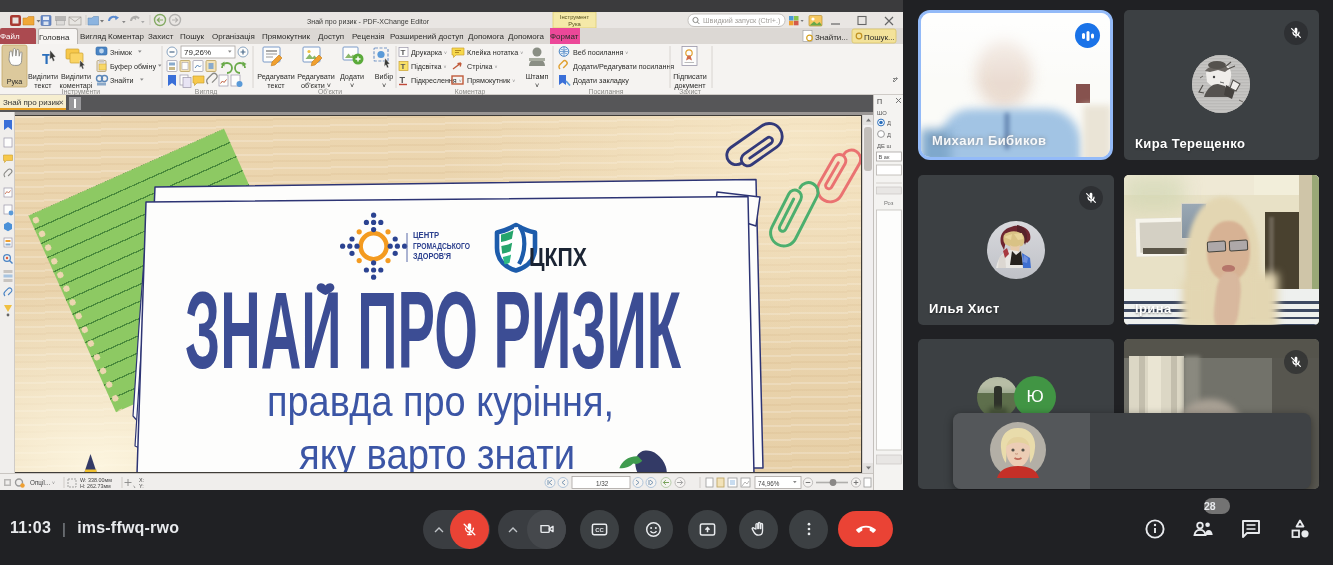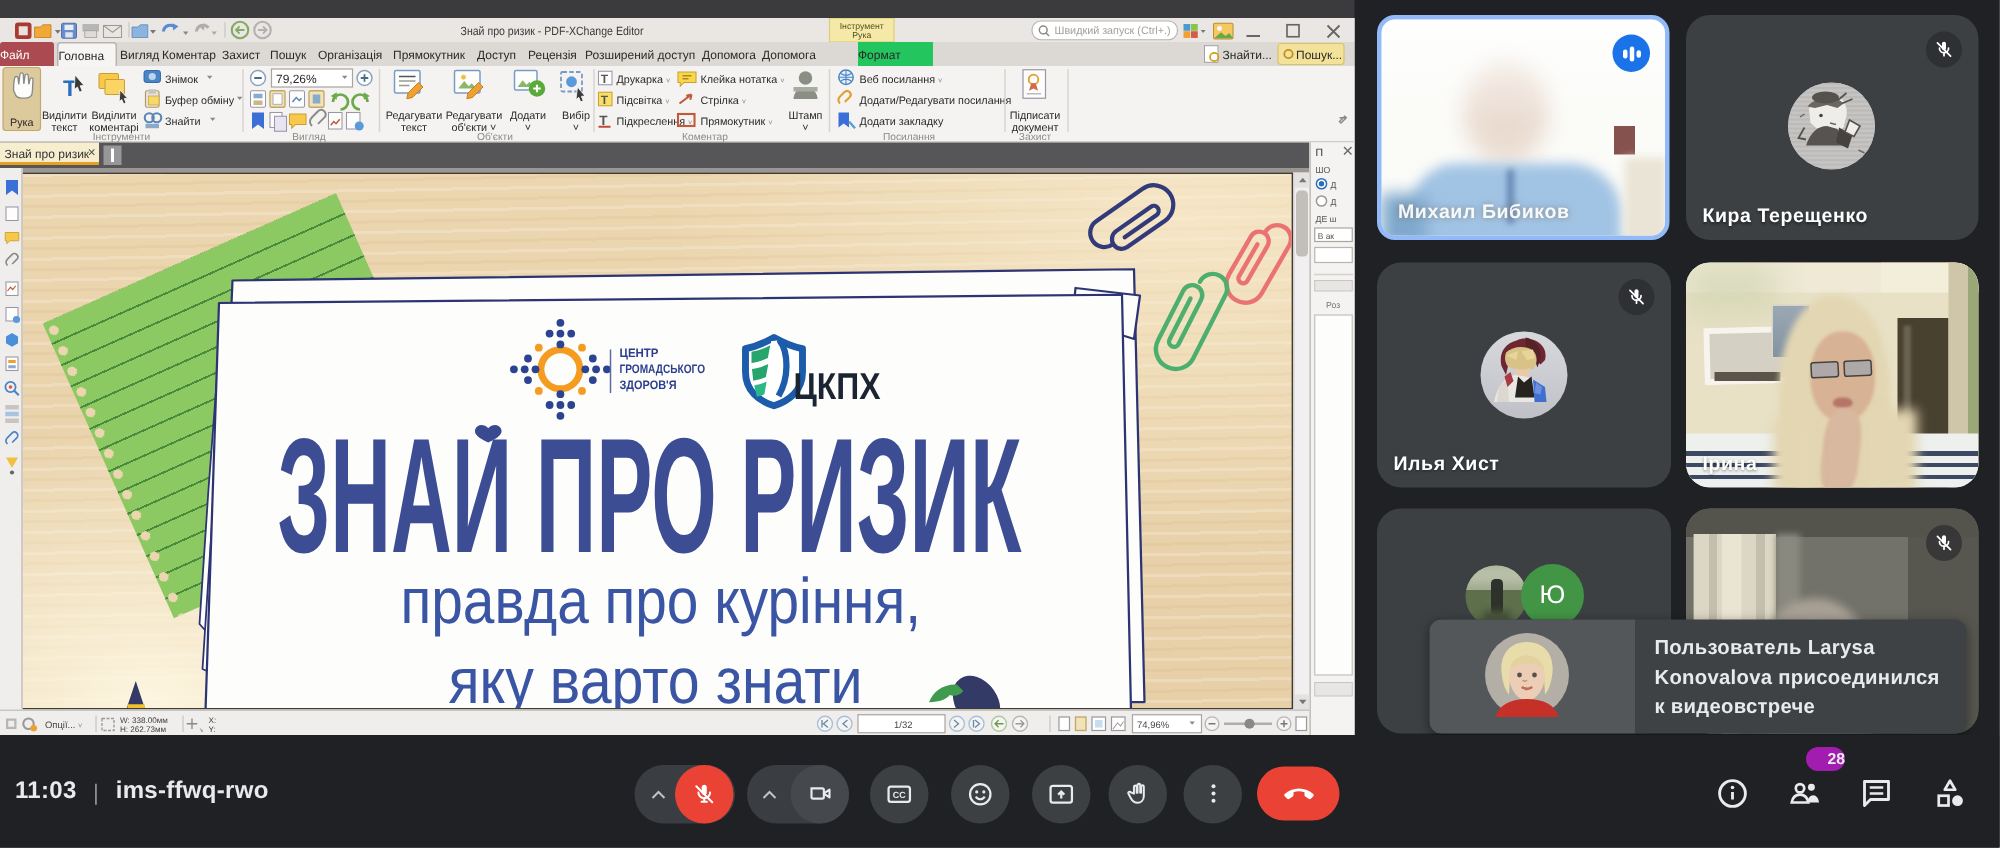--- a/index.html
+++ b/index.html
@@ -107,7 +107,7 @@
 <div class="tab" style="left:390px;width:70px">Розширений доступ</div>
 <div class="tab" style="left:468px;width:36px">Допомога</div>
 <div class="tab" style="left:508px;width:38px">Допомога</div>
-<div class="tab" style="left:572px;width:50px;background:#22c55e">Формат</div>
+<div class="tab" style="left:550px;width:30px;background:#ec4899">Формат</div>
 <svg width="100" height="16" style="position:absolute;left:800px;top:0">
 <rect x="3" y="2.5" width="9" height="11" fill="#fff" stroke="#999" stroke-width=".6"></rect>
             <circle cx="9.5" cy="10" r="2.8" fill="none" stroke="#d4a020" stroke-width="1.2"></circle>

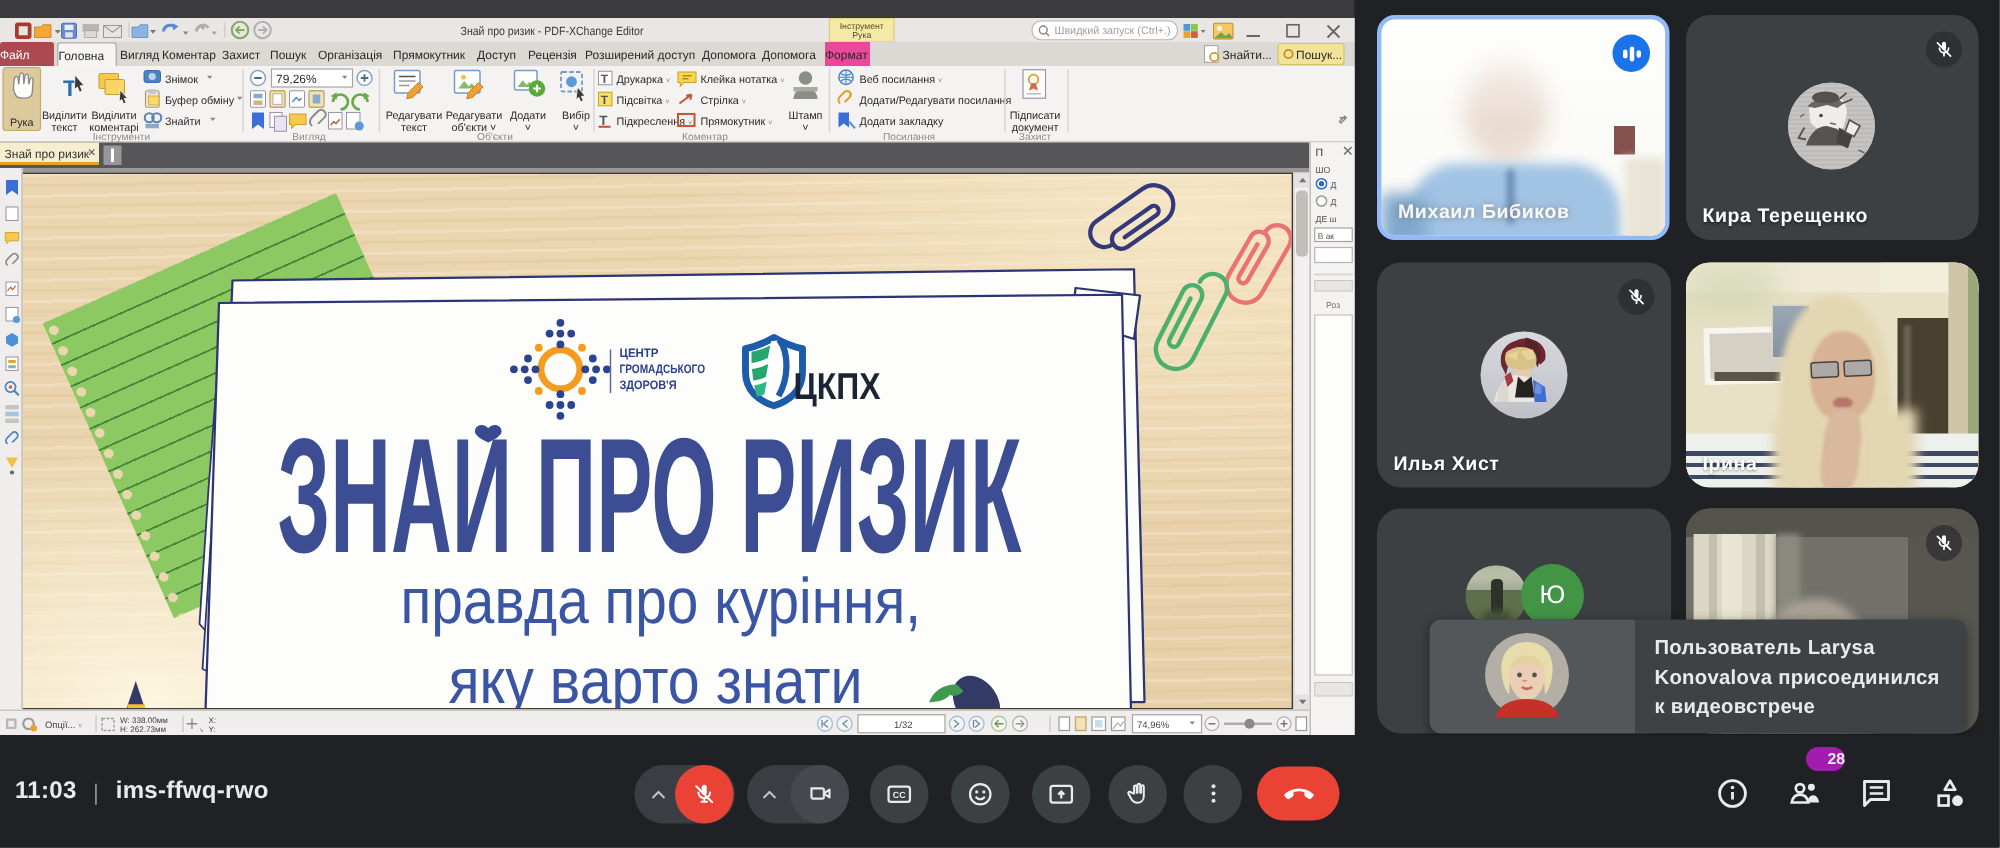--- a/index.html
+++ b/index.html
@@ -26,7 +26,7 @@
 #gnote{position:absolute;left:48px;top:47px;width:214px;height:215px;transform:rotate(-24deg);background:
  radial-gradient(circle 3.2px at 5px 7px,#ecd6b0 98%,rgba(0,0,0,0) 100%) 0 0/11px 15px repeat-y,
  repeating-linear-gradient(180deg,rgba(0,0,0,0) 0 14.2px,#4a8a3c 14.2px 15.5px),#8dc963}
-.tile{position:absolute;background:#3c4043;border-radius:16px;overflow:hidden}
+.tile{position:absolute;background:#3c4043;border-radius:5px;overflow:hidden}
 .avatar{position:absolute;border-radius:50%;overflow:hidden}
 .tname{position:absolute;left:11px;bottom:9px;color:#fff;font-size:13px;font-weight:700;letter-spacing:.4px;text-shadow:0 1px 2px rgba(0,0,0,.45)}
 .micoff{position:absolute;top:11px;right:11px;width:24px;height:24px;border-radius:50%;background:rgba(38,40,43,.65);display:flex;align-items:center;justify-content:center}

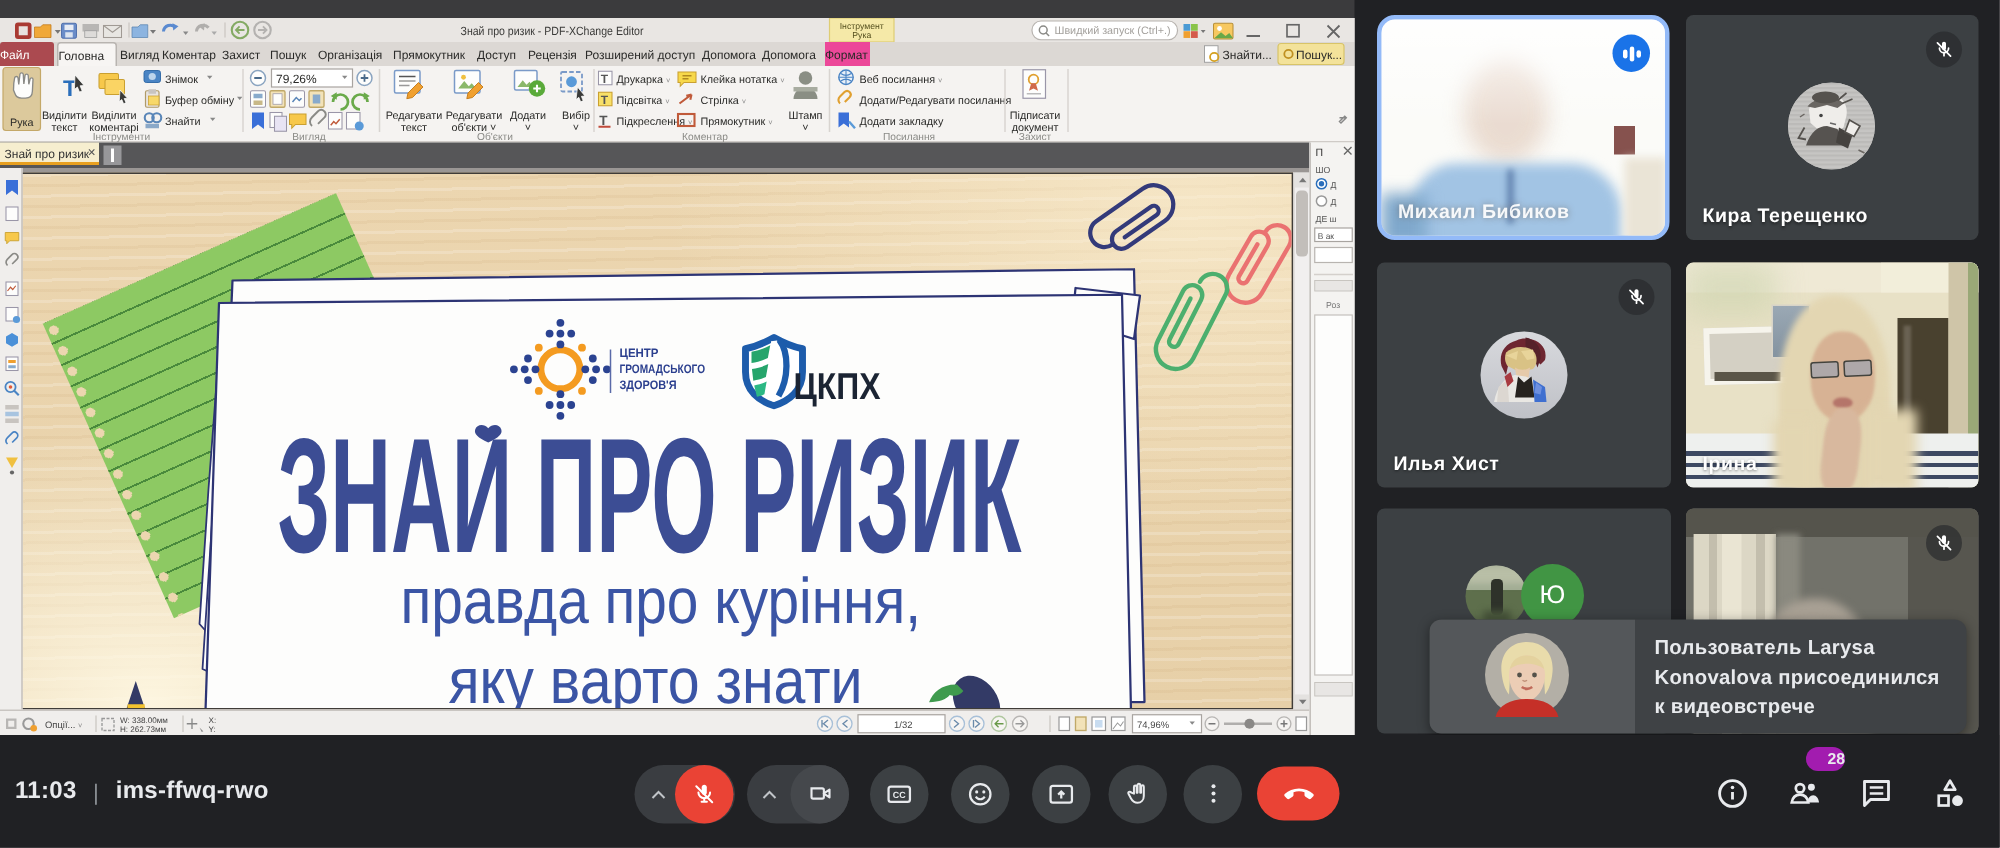--- a/index.html
+++ b/index.html
@@ -602,7 +602,6 @@
     <path d="M25 31.5c1 .8 2 .8 3 0" stroke="#c09078" stroke-width="1" fill="none"></path>
     <path d="M7 56c2-8 10-12 21-12s19 4 21 12z" fill="#c53028"></path>
   </svg>
-  <div class="txt">Пользователь Larysa<br>Konovalova присоединился<br>к видеовстрече</div>
 </div>
 
 <div id="bar">

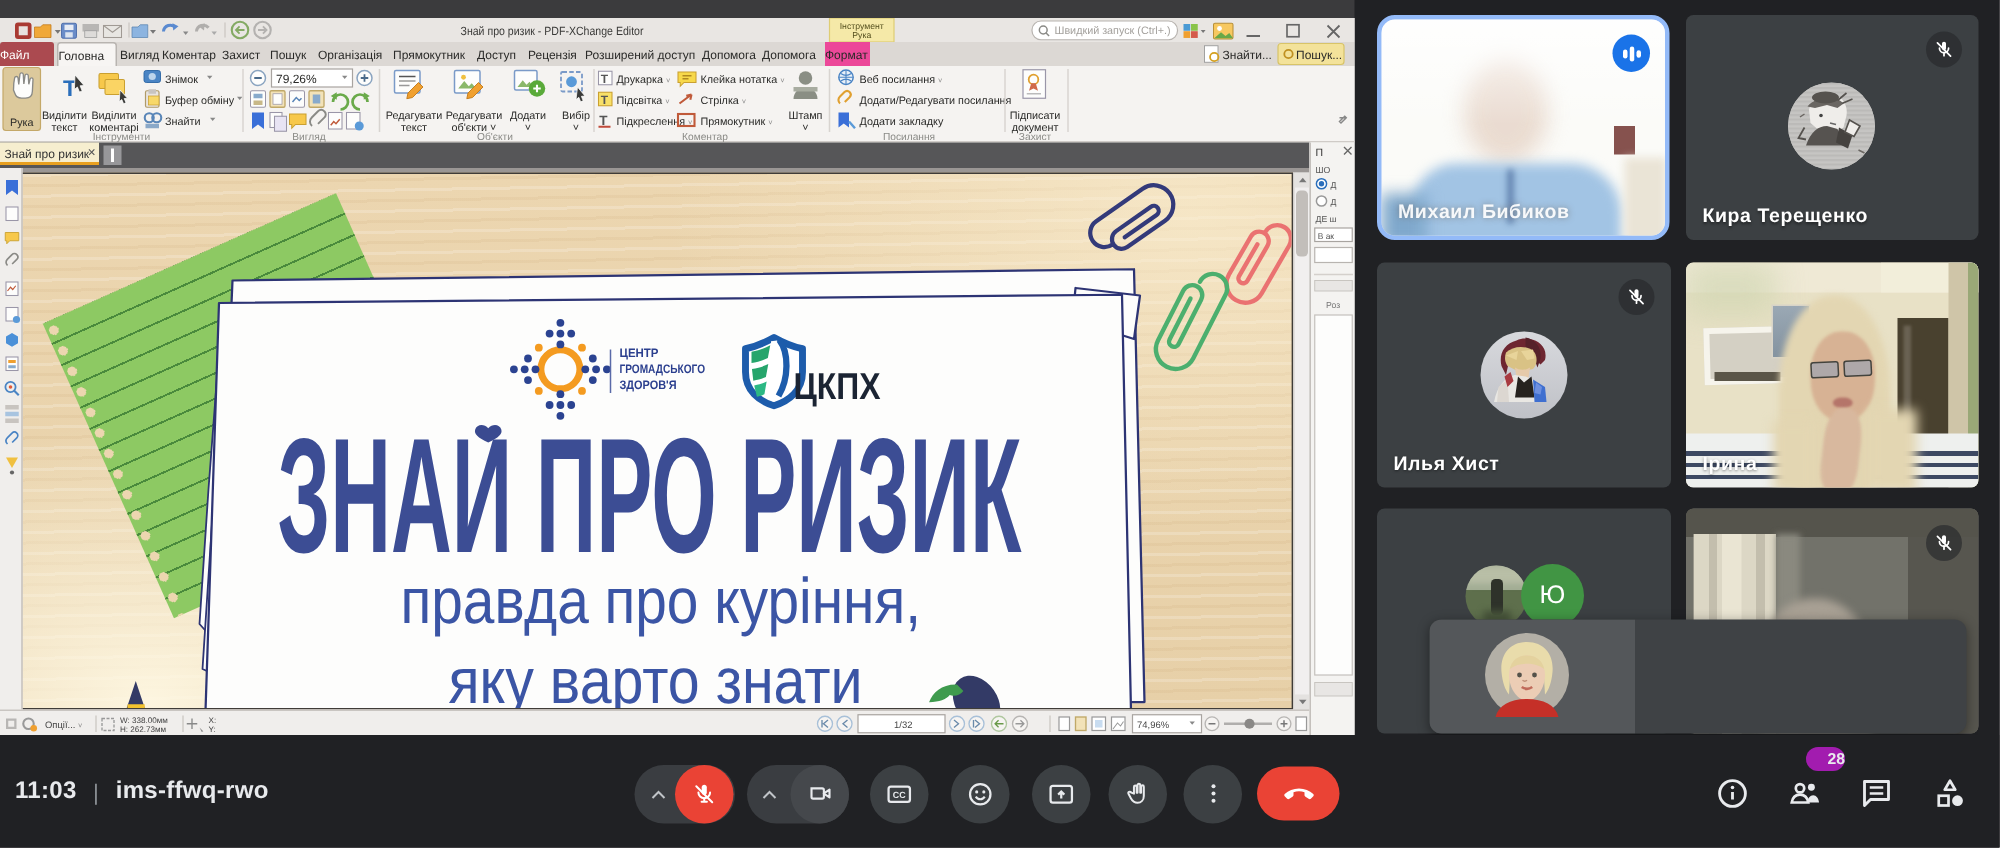--- a/index.html
+++ b/index.html
@@ -712,7 +712,7 @@
           <circle cx="17" cy="16.8" r="3.6" fill="#e8eaed"></circle>
         </svg>
       </div>
-  <div style="position:absolute;left:1204px;top:8px;width:26px;height:16px;border-radius:8px;background:#a21caf;color:#e8eaed;font-size:10.5px;font-weight:700;text-align:right;line-height:16px">28</div>
+  <div style="position:absolute;left:1204px;top:8px;width:26px;height:16px;border-radius:8px;background:#737373;color:#e8eaed;font-size:10.5px;font-weight:700;text-align:left;line-height:16px">28</div>
 </div>
 </div>
 </body></html>

